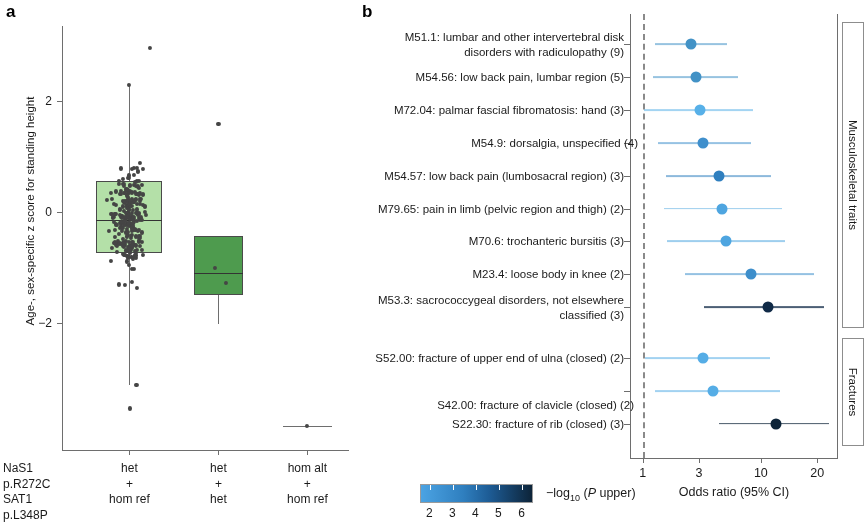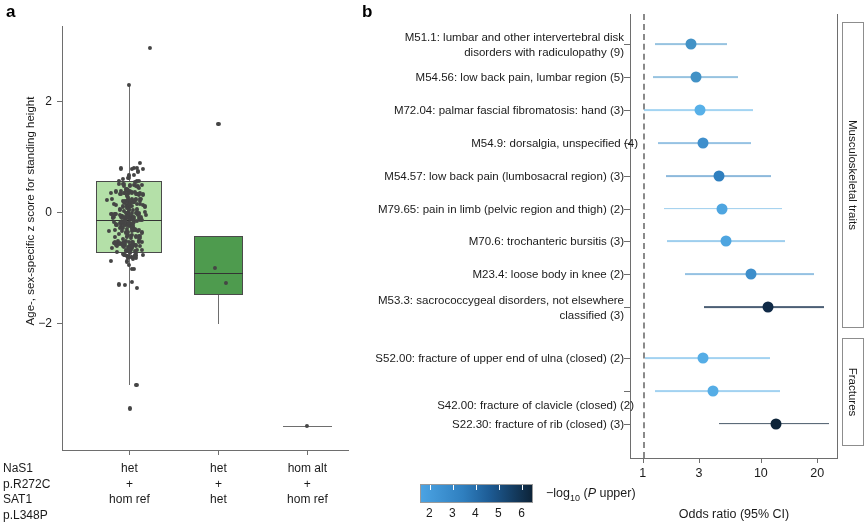--- a/index.html
+++ b/index.html
@@ -514,7 +514,7 @@
         <div class="grplbl" style="left: 50%; top: 50%; transform: translate(-50%, -50%) rotate(90deg); position: absolute;">Fractures</div>
       </div>
     </div>
-  <div class="xaxttl" id="xaxttl" style="left: 270px; top: 507px; width: 208px;">Odds ratio (95% CI)</div>
+  <div class="xaxttl" id="xaxttl" style="left: 270px; top: 485px; width: 208px;">Odds ratio (95% CI)</div>
 </div>
 
 <div id="legend">

